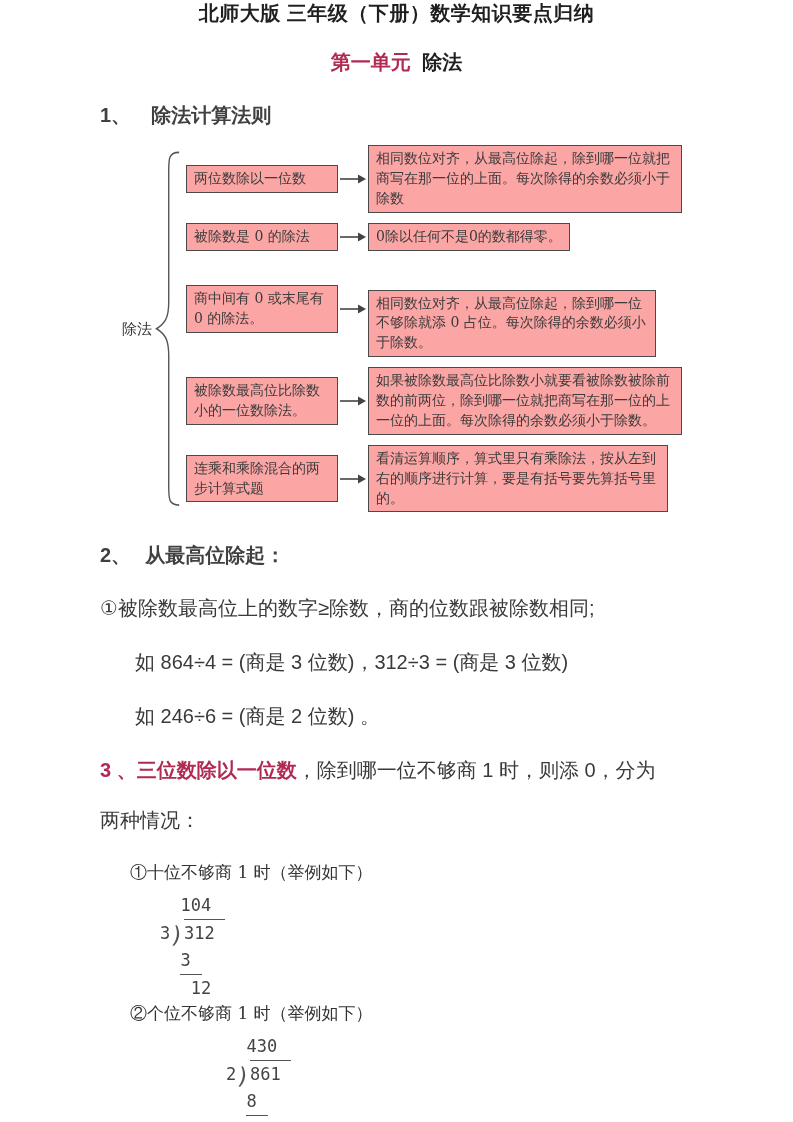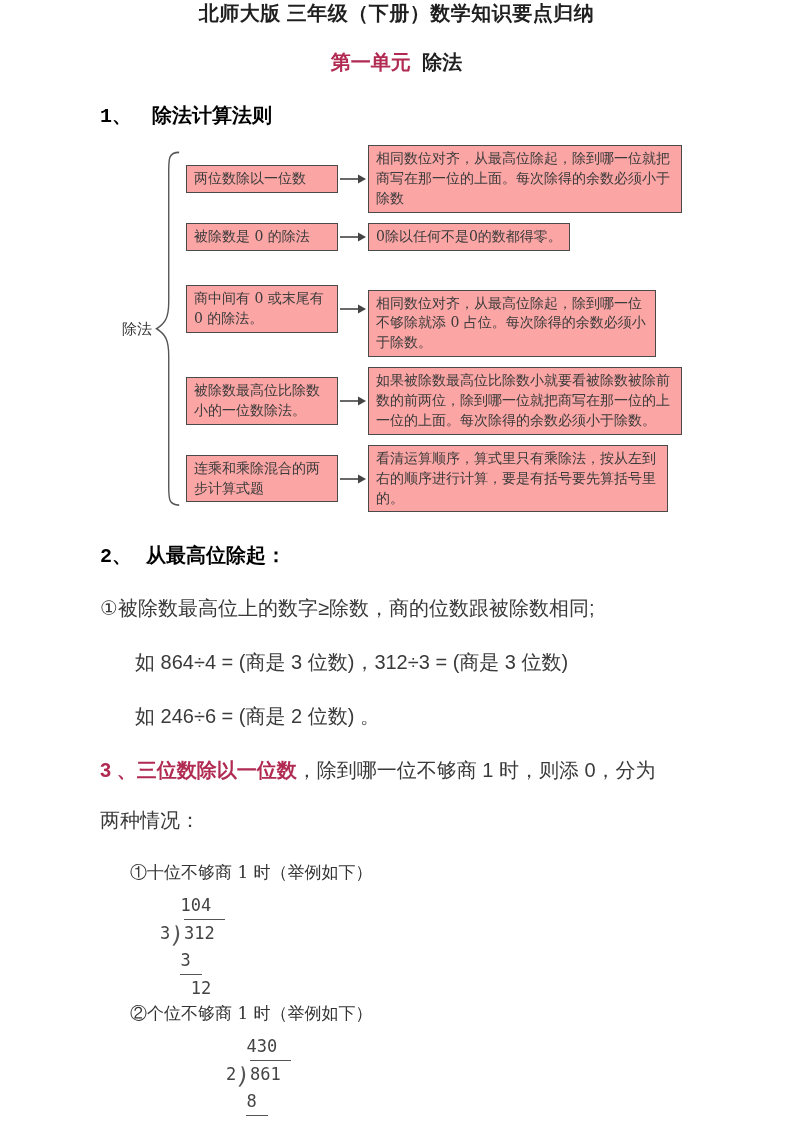--- a/index.html
+++ b/index.html
@@ -12,7 +12,7 @@
   .doc-subtitle .red { color:#b02a52; }
   .doc-subtitle .black { color:#1f1f1f; margin-left:6px; }
 
-  .sec-heading { font-size:20px; font-weight:bold; color:#000000; margin:26px 0 0 100px;font-family:Liberation Mono, monospace; }
+  .sec-heading { font-size:20px; font-weight:bold; color:#404040; margin:26px 0 0 100px; }
   .sec-heading .num { margin-right:20px; }
 
   

